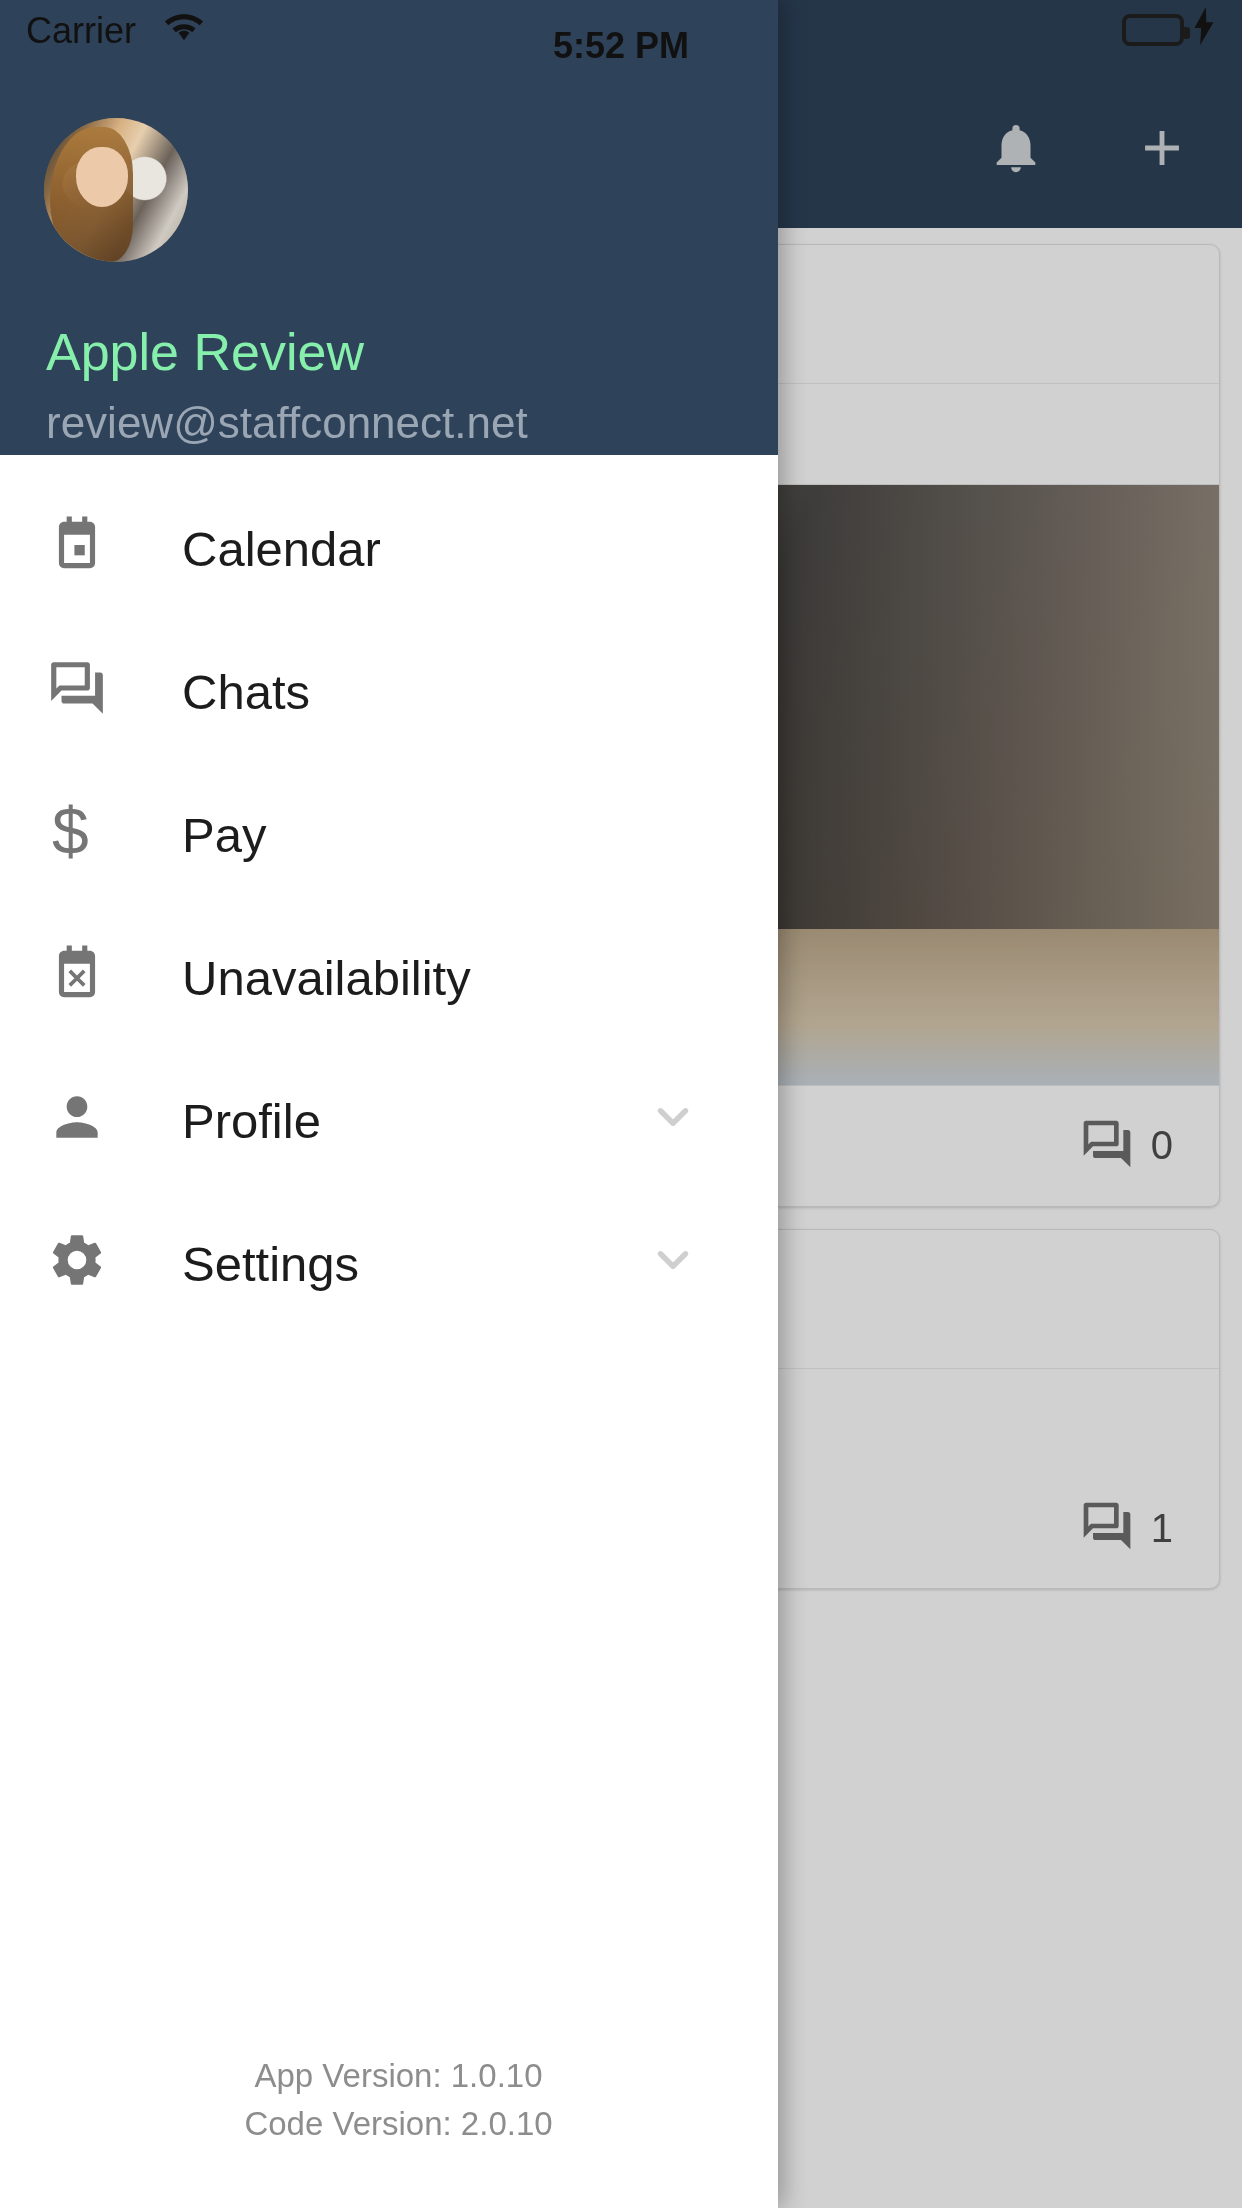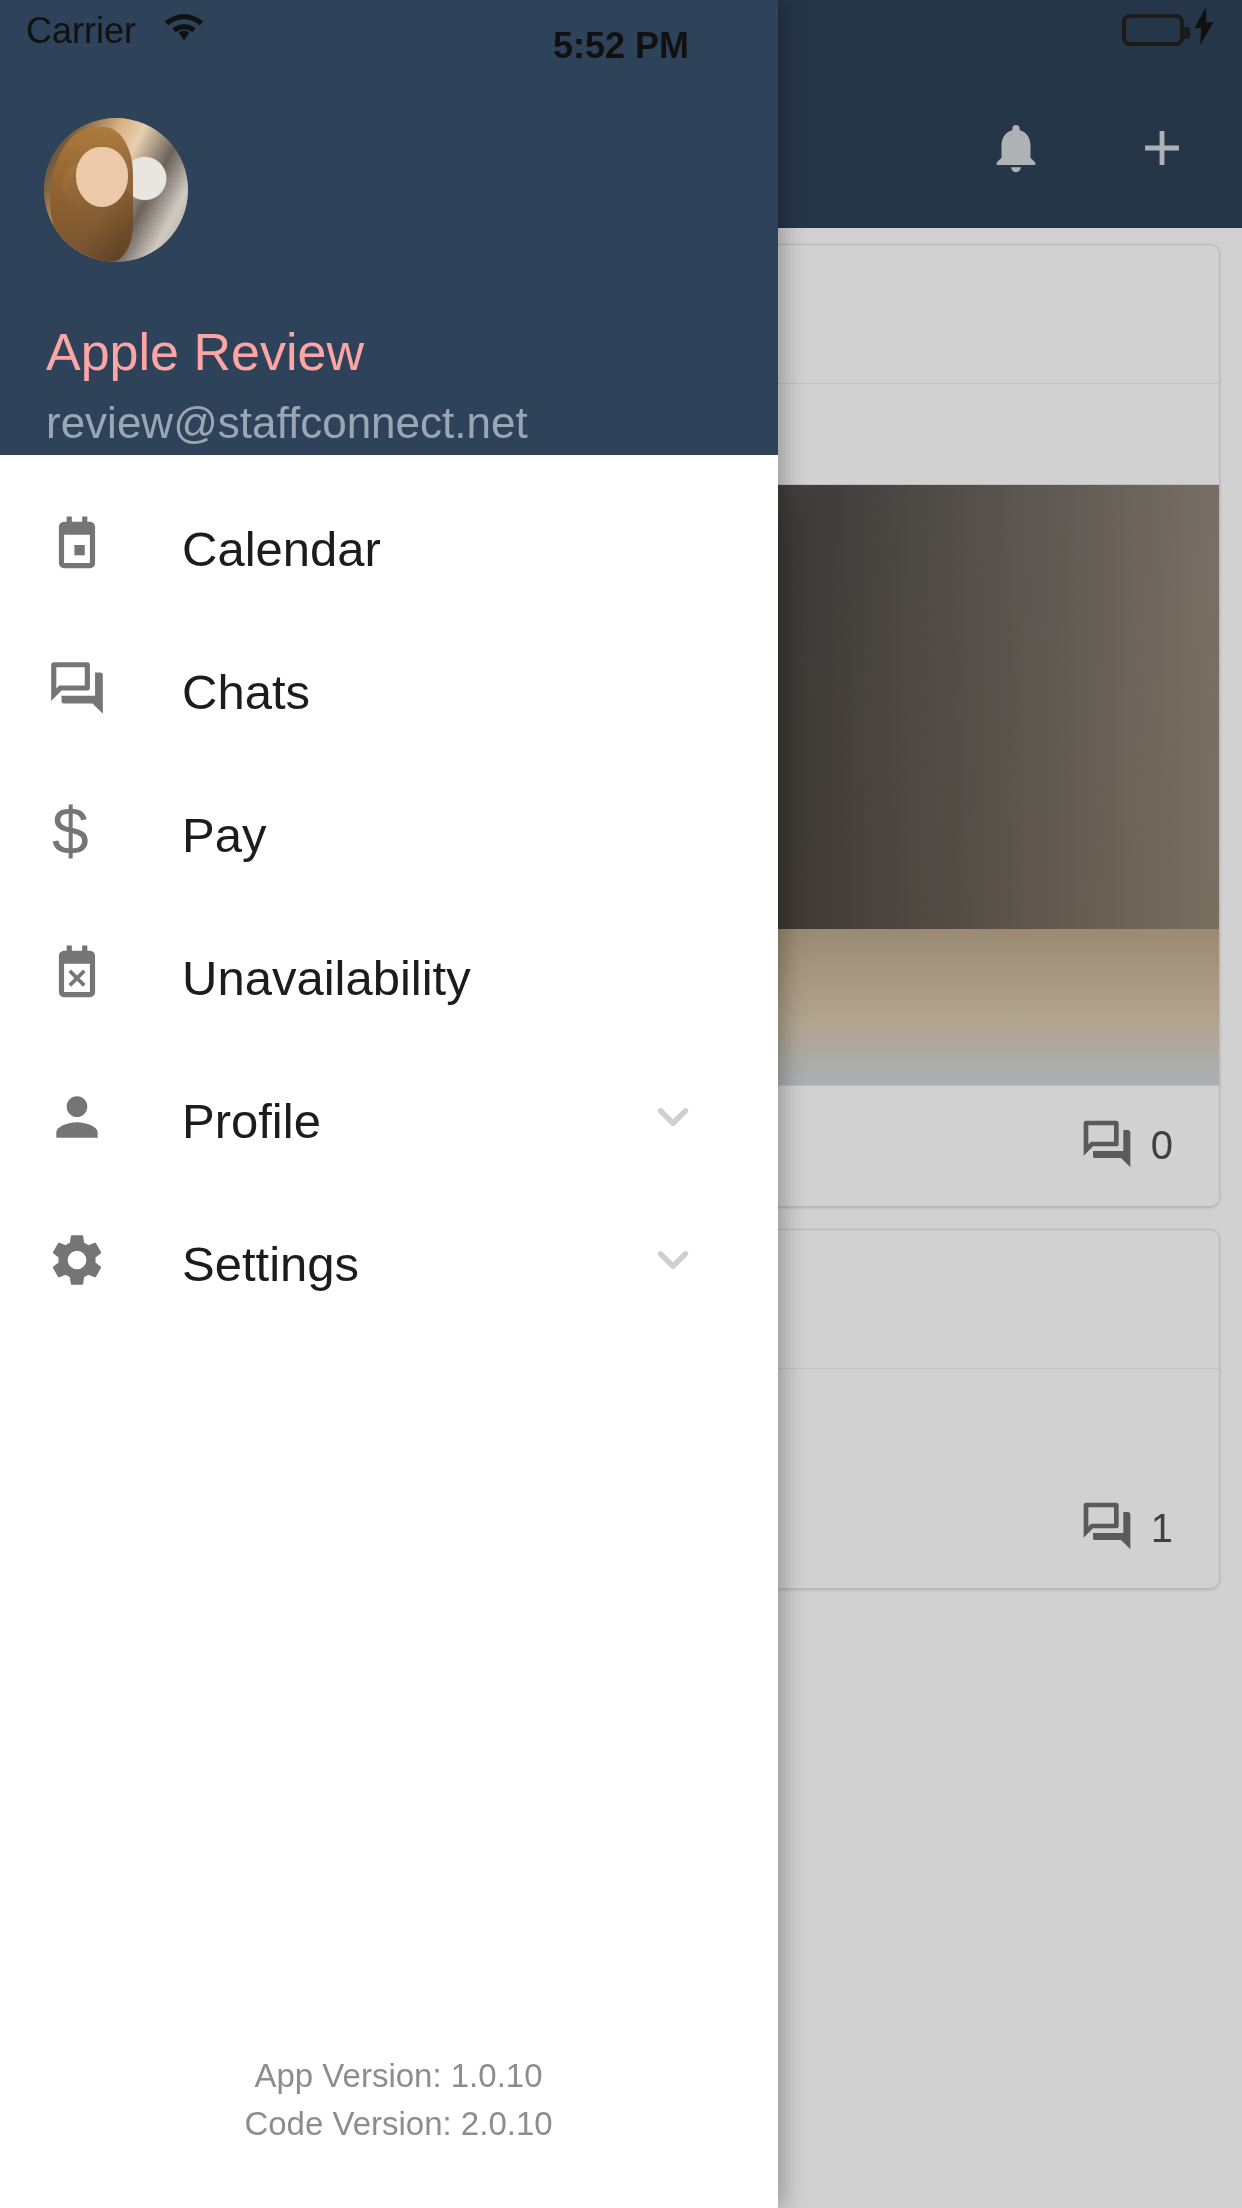--- a/index.html
+++ b/index.html
@@ -245,7 +245,7 @@
     left: 46px;
     top: 322px;
     font-size: 52px;
-    color: #fca5a5;
+    color: #86efac;
   }
   #drawer-user-email {
     position: absolute;

